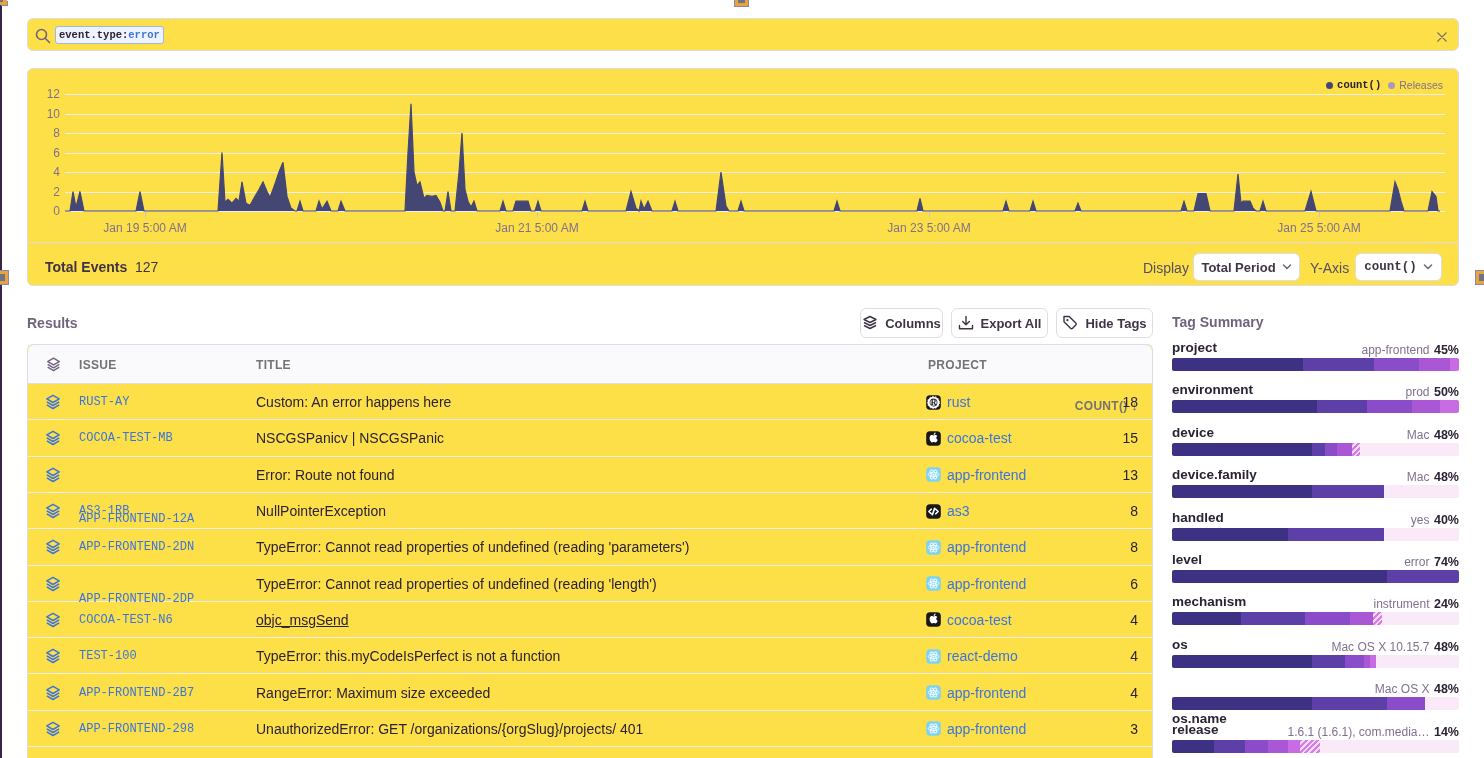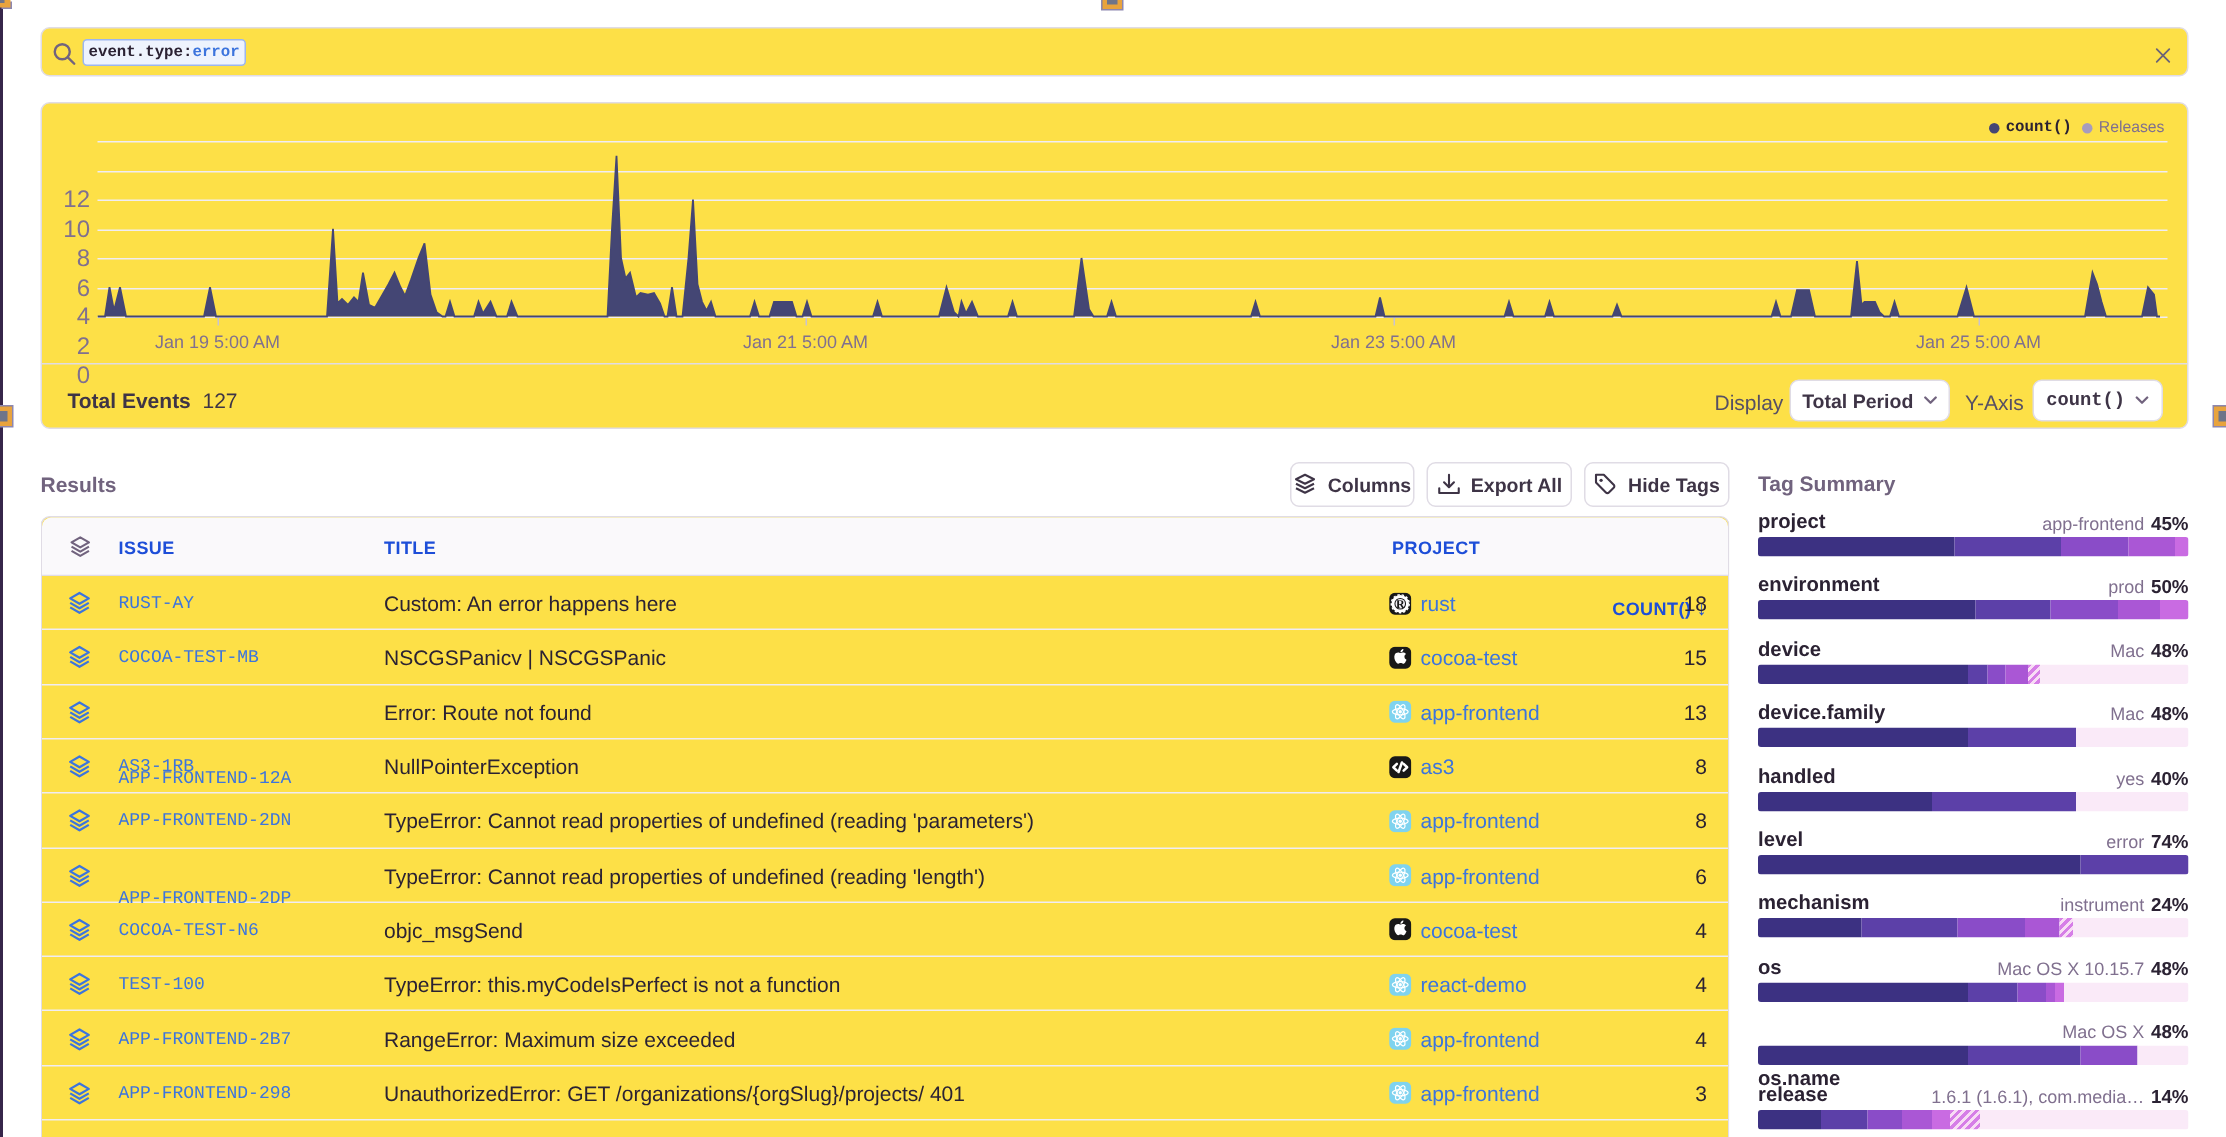--- a/index.html
+++ b/index.html
@@ -12,7 +12,7 @@
 .handle { position:absolute; background:#6e7489; border:3px solid #e8a33d; box-shadow:0 0 0 1px #8d87b0; }
 
 .gl { position:absolute; left:65px; width:1380px; height:1px; background:#f0ecf3; }
-.ylab { position:absolute; width:30px; text-align:right; font-size:16px; color:#80708f; line-height:12px;margin-top:40px; }
+.ylab { position:absolute; width:30px; text-align:right; font-size:12px; color:#80708f; line-height:12px; }
 .xlab { position:absolute; font-size:12px; color:#80708f; top:221px; width:120px; text-align:center; }
 .tick { position:absolute; top:212px; width:1px; height:5px; background:#c9c2d1; }
 .btn { position:absolute; background:#fff; border:1px solid #e0dce5; border-radius:6px;

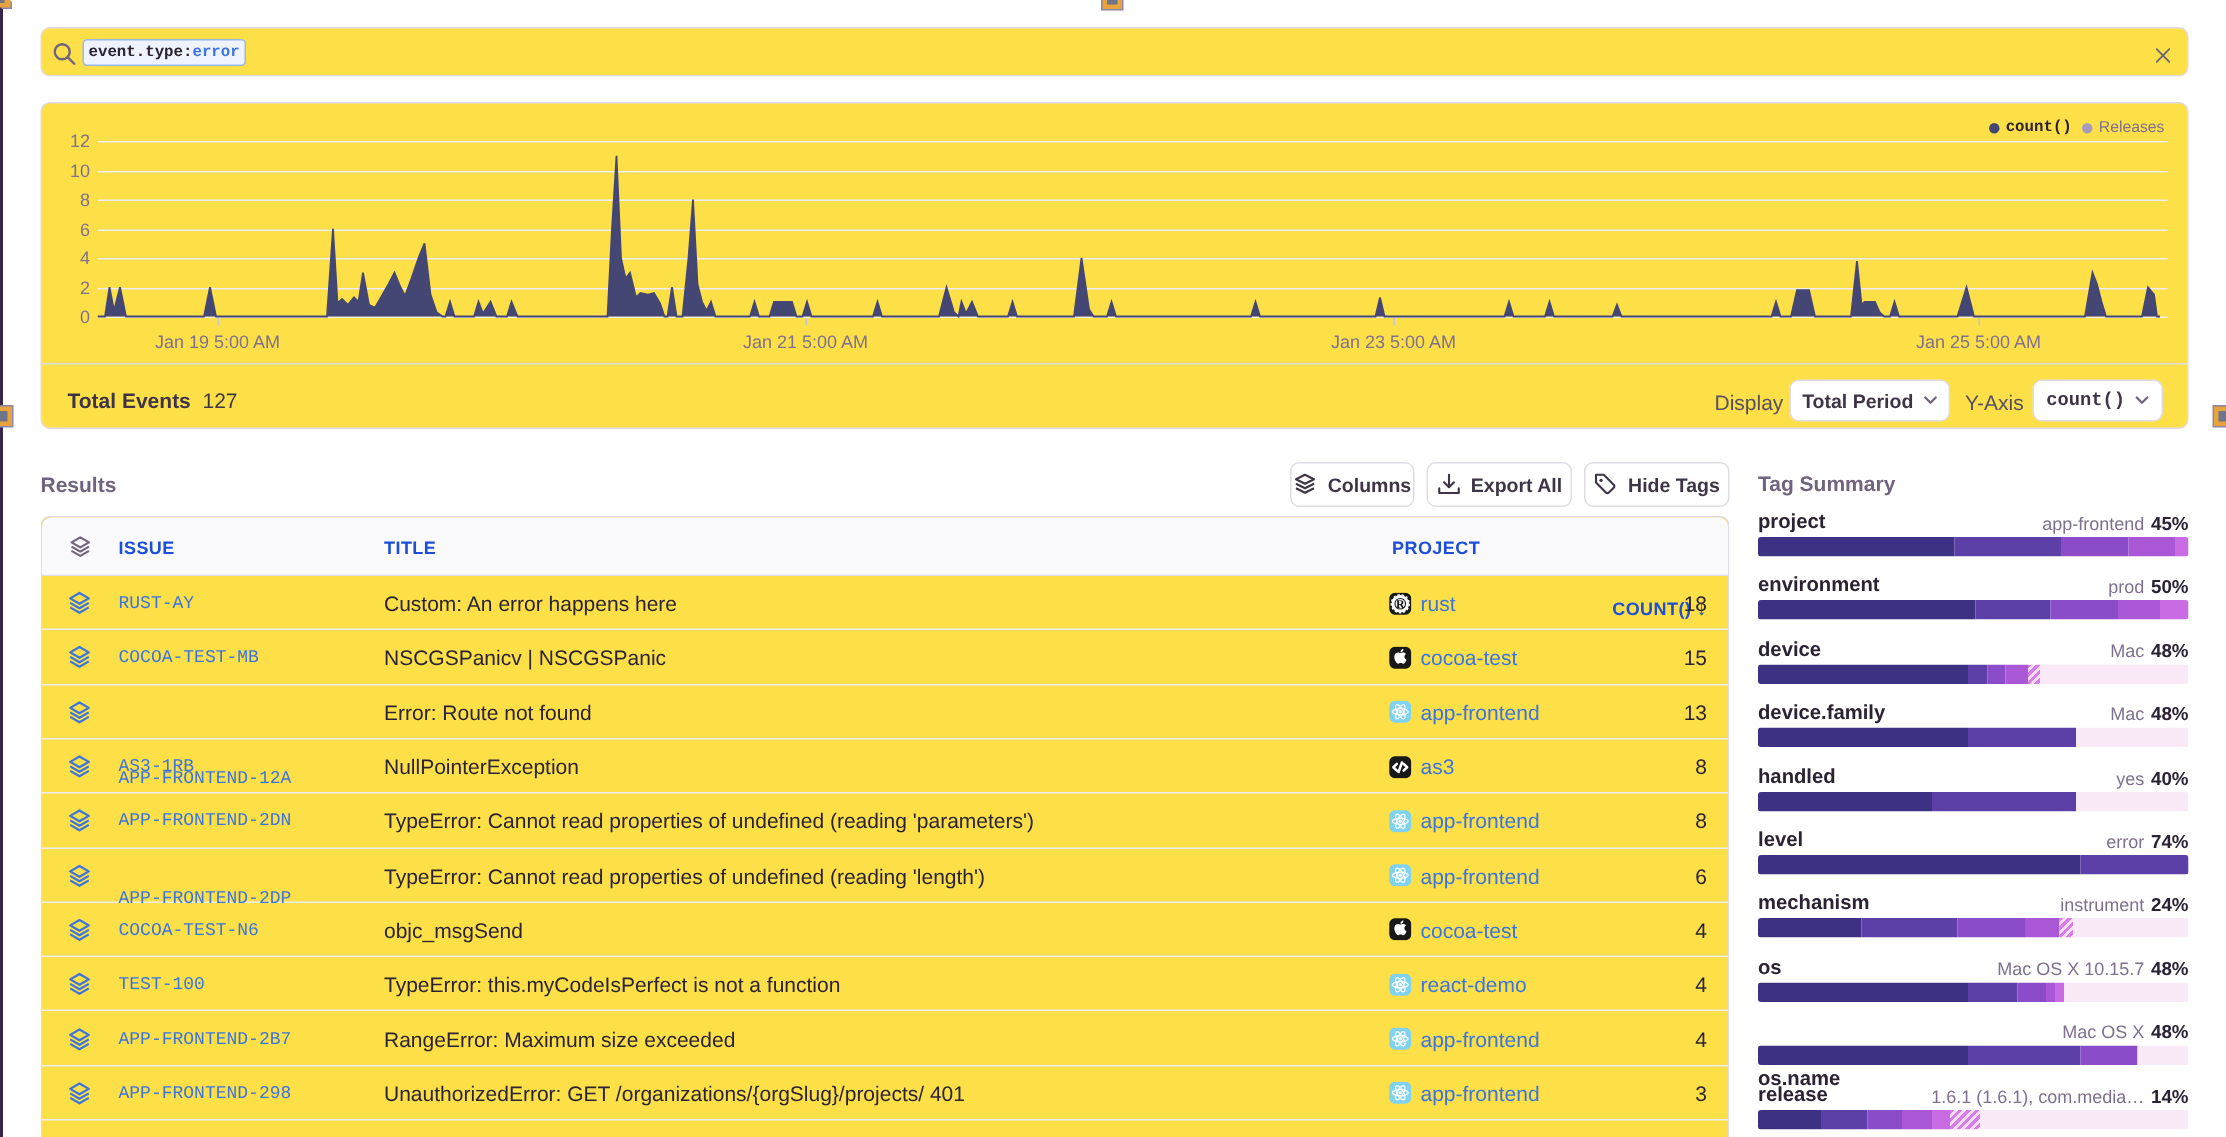--- a/index.html
+++ b/index.html
@@ -18,7 +18,7 @@
 .btn { position:absolute; background:#fff; border:1px solid #e0dce5; border-radius:6px;
   font-size:13px; font-weight:bold; color:#3e3446; display:flex; align-items:center; justify-content:center; gap:7px; }
 .chev { display:inline-block; }
-.hdrcell { font-size:12px; font-weight:bold; color:#1d4ed8; letter-spacing:0.3px; }
+.hdrcell { font-size:12px; font-weight:bold; color:#737373; letter-spacing:0.3px; }
 .issue-link { font-family:"Liberation Mono", monospace; font-size:12px; color:#3c74dd; }
 .title-cell { font-size:14px; color:#2b2233; }
 .proj-link { font-size:14px; color:#3c74dd; }

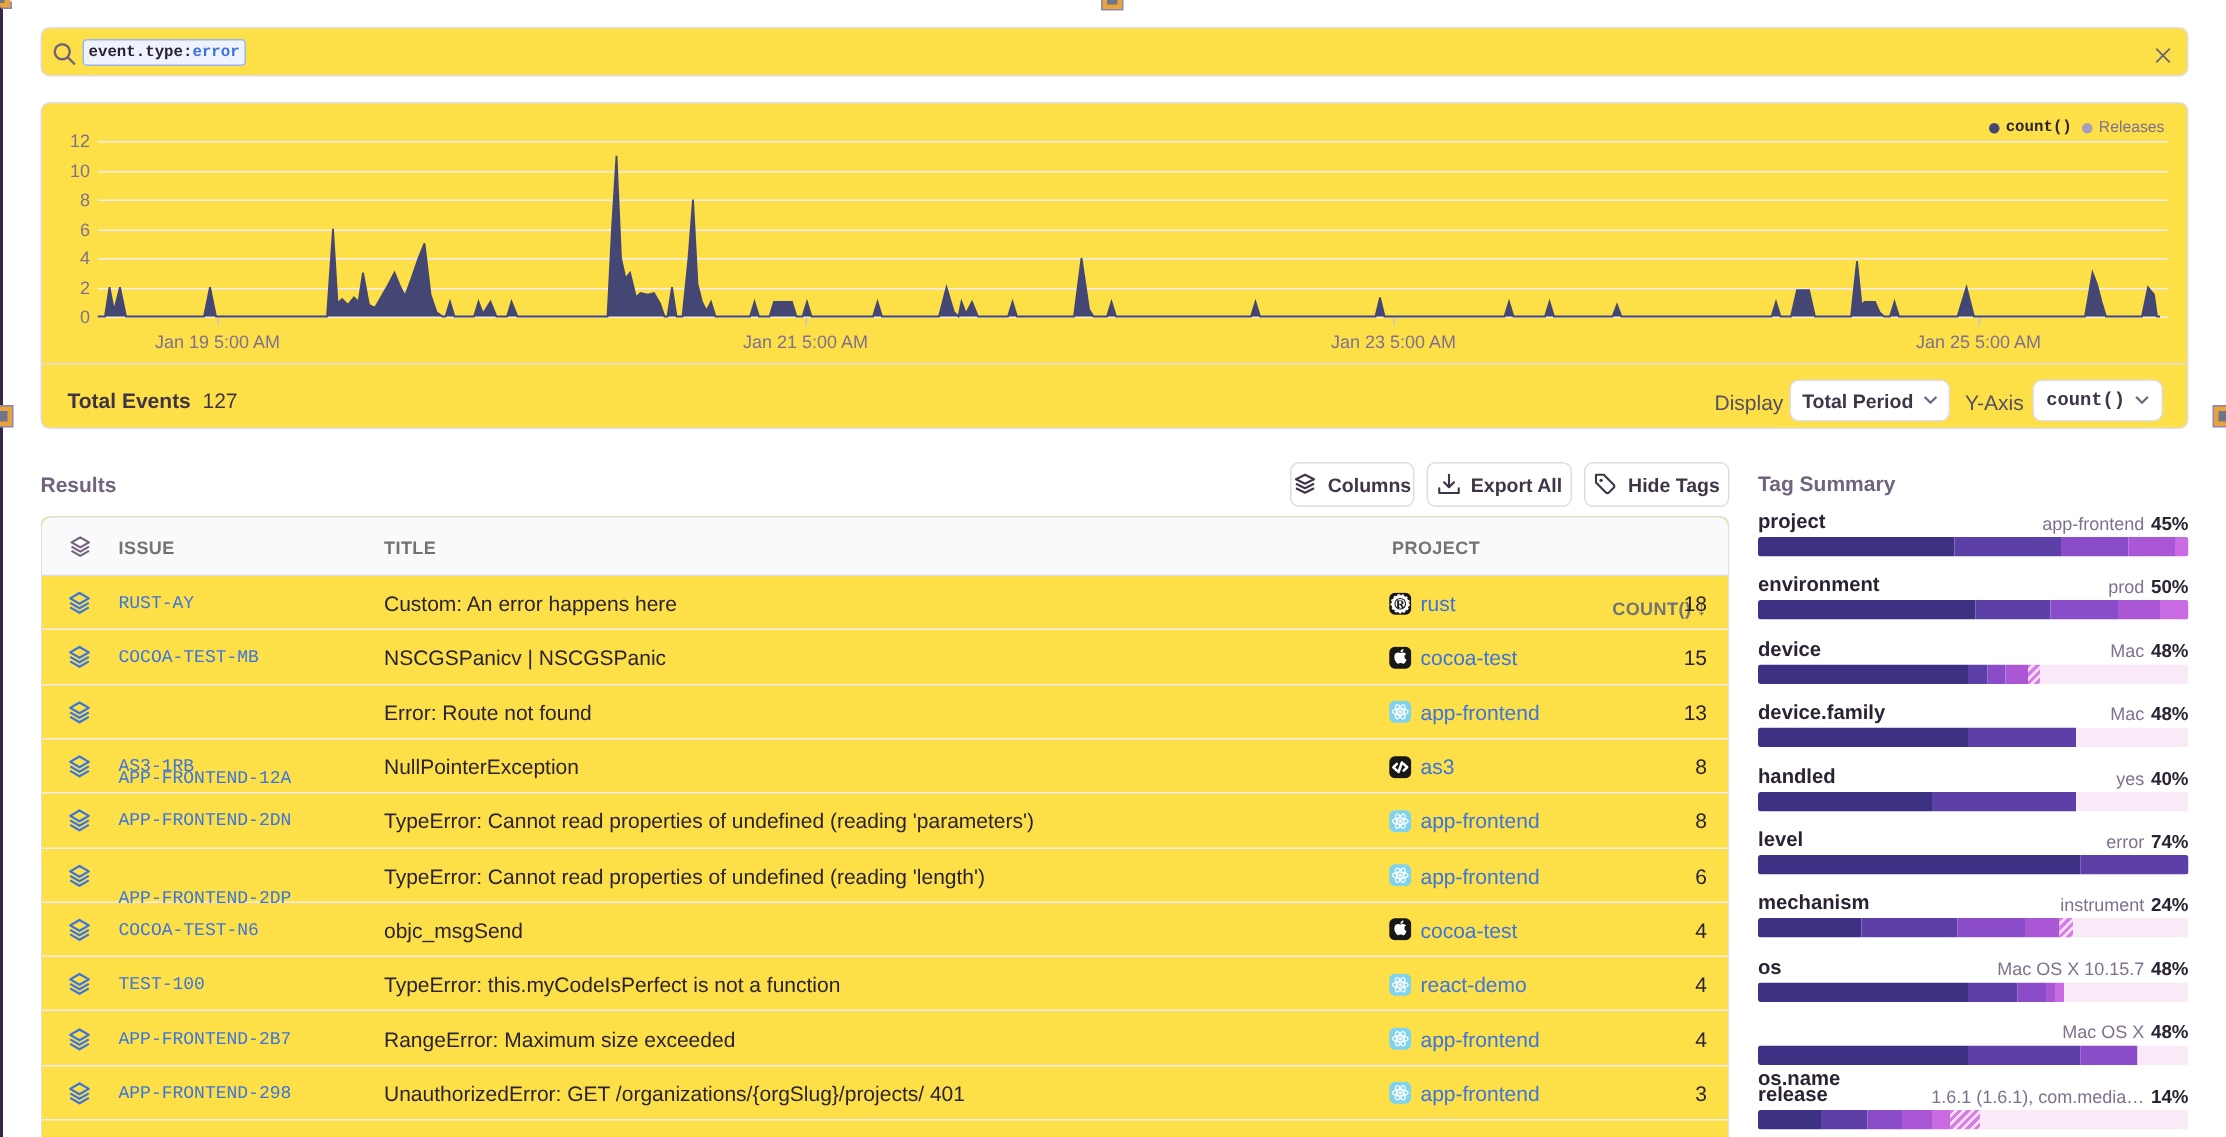--- a/index.html
+++ b/index.html
@@ -262,7 +262,7 @@
 </svg>
   </div>
 <div class="abs issue-link" style="left:79px; top:612.9px;">COCOA-TEST-N6</div>
-<div class="abs title-cell" style="left:256px; top:611.9px;">objc_msgSend</div>
+<div class="abs title-cell" style="left:256px; top:611.9px;text-decoration:underline;">objc_msgSend</div>
 <div class="abs" style="left:926px; top:611.9px; display:flex; align-items:center; gap:6px;">
     <svg width="15" height="15" viewBox="0 0 16 16" style="display:block;">
       <rect x="0.2" y="0.2" width="15.6" height="15.6" rx="4" fill="#181818"></rect>

